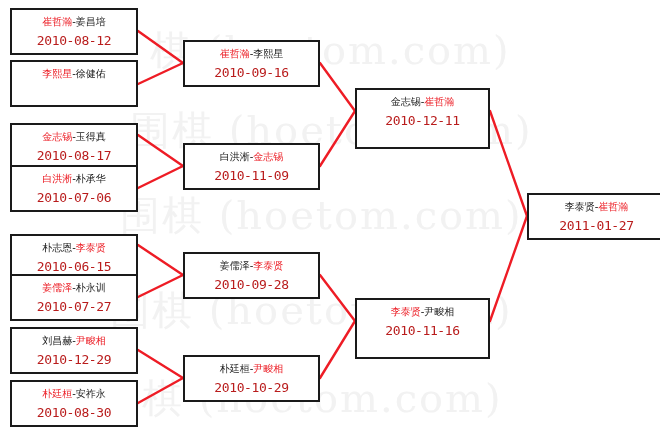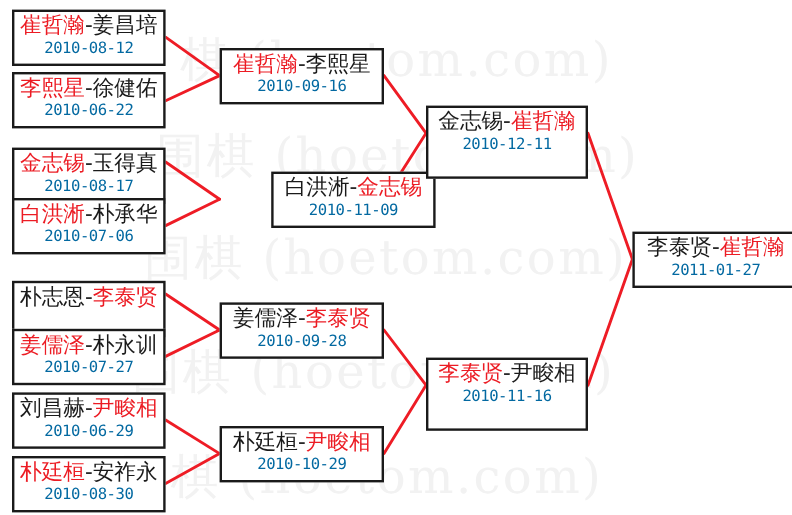--- a/index.html
+++ b/index.html
@@ -49,7 +49,7 @@
     padding-top:2px;
   }
   .players{
-    font-size:18px;
+    font-size:10px;
     line-height:20px;
     white-space:nowrap;
     font-family:"DejaVu Sans","Liberation Sans",sans-serif;

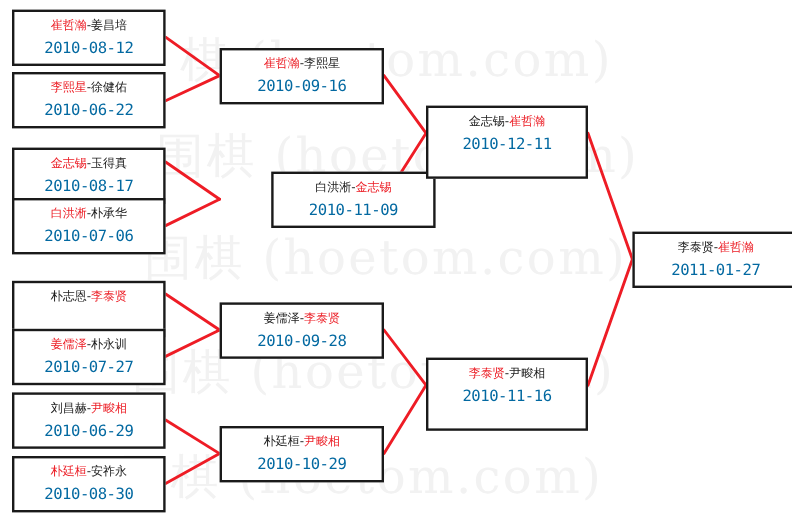--- a/index.html
+++ b/index.html
@@ -60,7 +60,7 @@
   .date{
     font-size:13px;
     line-height:18px;
-    color:#0369a1;
+    color:#b91c1c;
     font-family:"DejaVu Sans Mono","Liberation Mono",monospace;
     letter-spacing:-0.4px;
   }

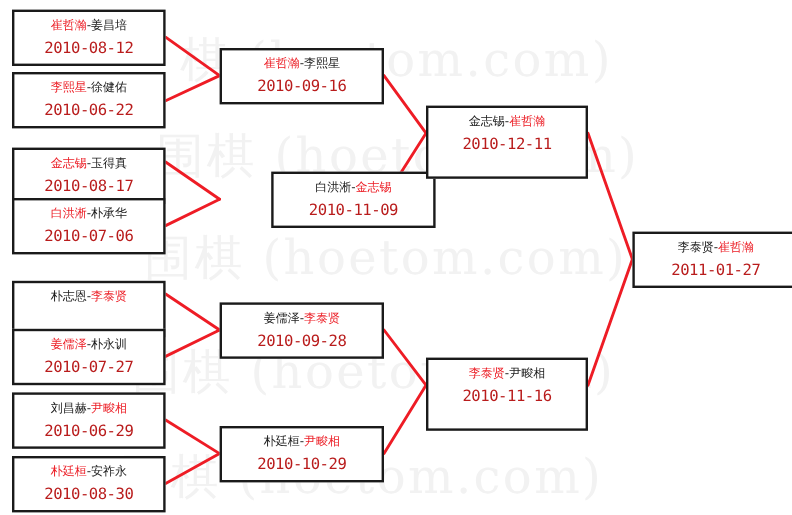--- a/index.html
+++ b/index.html
@@ -122,7 +122,6 @@
       <div class="players">
         <span class="p-win">李熙星</span><span class="sep">-</span><span class="p-lose">徐健佑</span>
       </div>
-      <div class="date">2010-06-22</div>
     </div>
 
     <div class="match c1" style="left:10px;top:123px;">

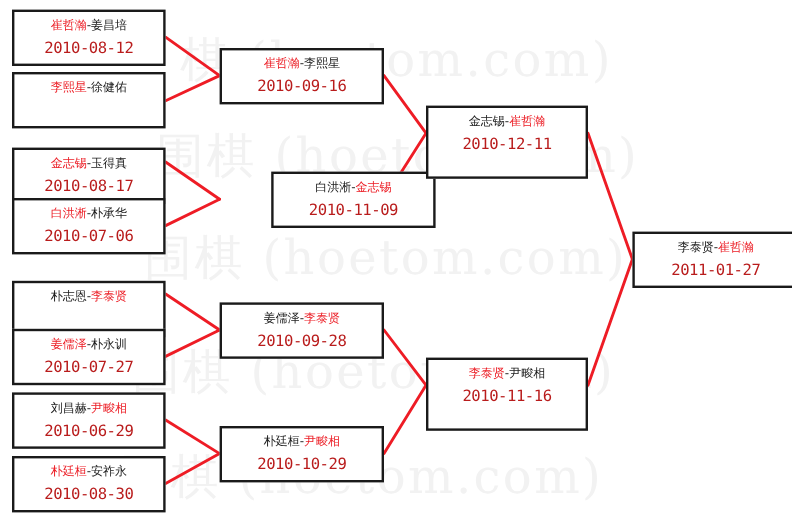--- a/index.html
+++ b/index.html
@@ -172,7 +172,7 @@
       <div class="date">2010-09-16</div>
     </div>
 
-    <div class="match c2" style="left:183px;top:143px;margin-left:43px;">
+    <div class="match c2" style="left:183px;top:143px;">
       <div class="players">
         <span class="p-lose">白洪淅</span><span class="sep">-</span><span class="p-win">金志锡</span>
       </div>

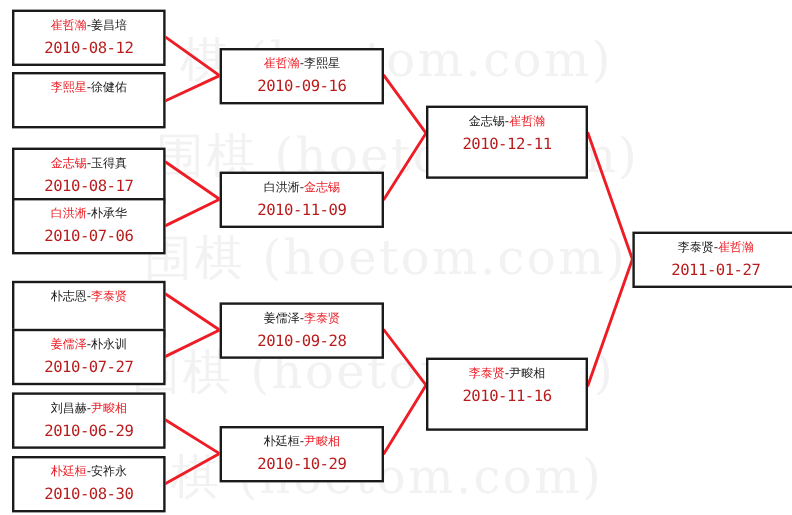--- a/index.html
+++ b/index.html
@@ -142,6 +142,7 @@
       <div class="players">
         <span class="p-lose">朴志恩</span><span class="sep">-</span><span class="p-win">李泰贤</span>
       </div>
+      <div class="date">2010-06-15</div>
     </div>
 
     <div class="match c1" style="left:10px;top:274px;">

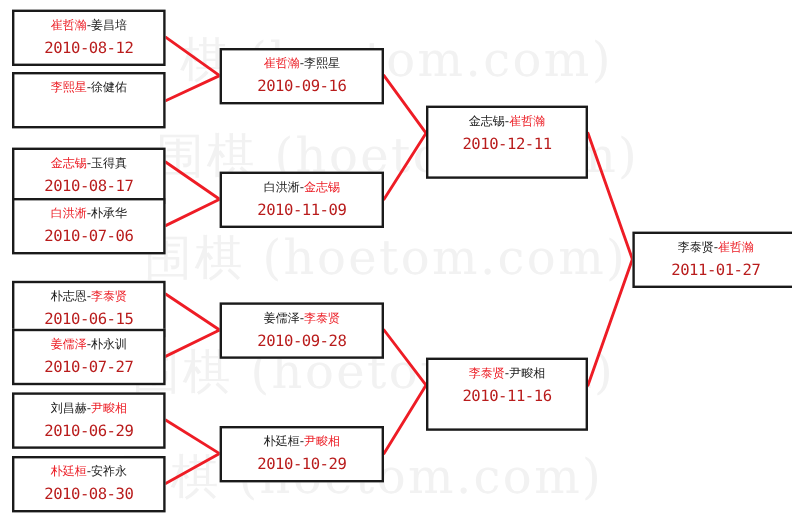--- a/index.html
+++ b/index.html
@@ -156,7 +156,7 @@
       <div class="players">
         <span class="p-lose">刘昌赫</span><span class="sep">-</span><span class="p-win">尹畯相</span>
       </div>
-      <div class="date">2010-06-29</div>
+      <div class="date">2010-12-29</div>
     </div>
 
     <div class="match c1" style="left:10px;top:380px;">

